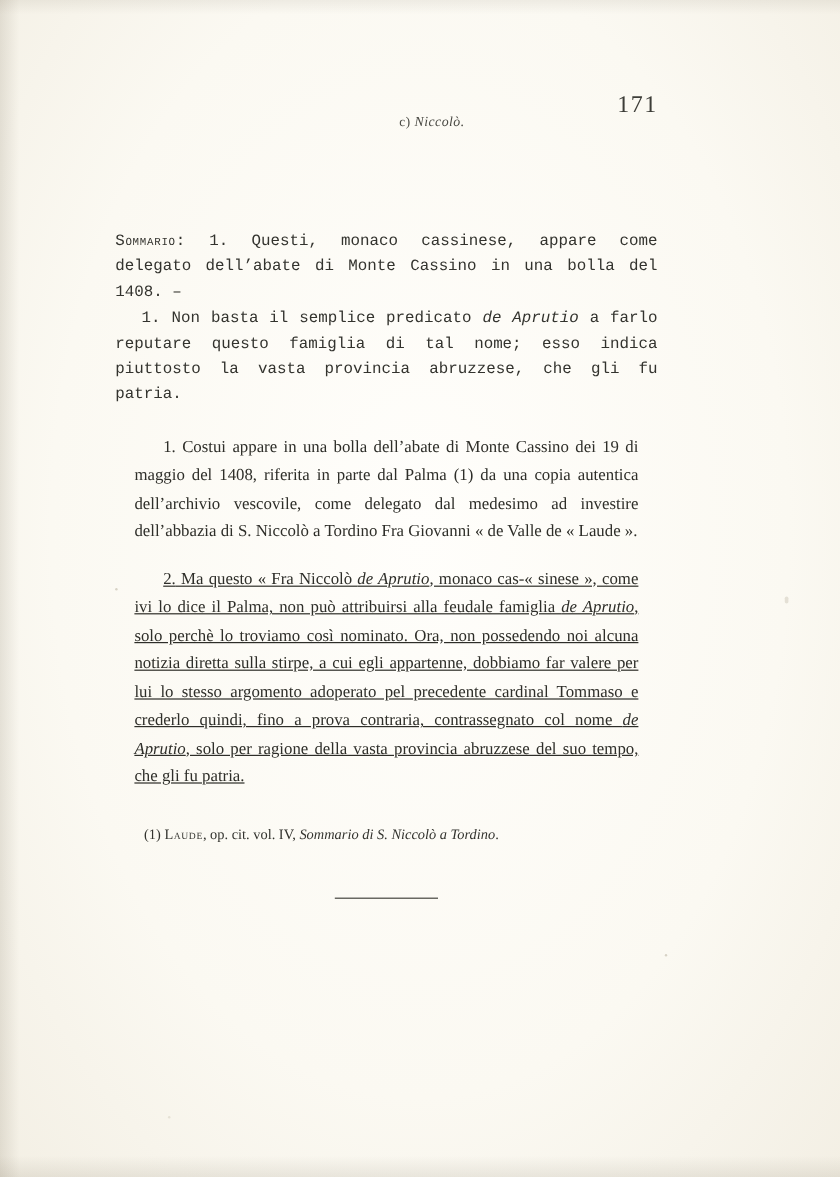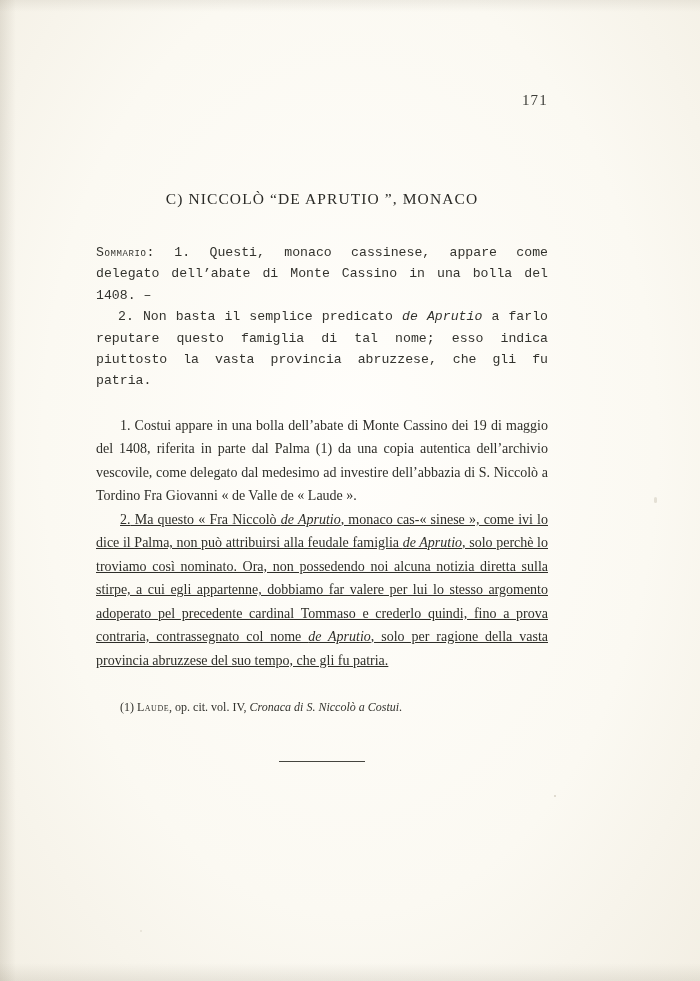--- a/index.html
+++ b/index.html
@@ -57,9 +57,9 @@
   }
   .folio {
     position: absolute;
-    top: 92px;
+    top: 76px;
     right: 152px;
-    font-size: 15px;
+    font-size: 20px;
     letter-spacing: 1.2px;
     color: #3d3d38;
   }

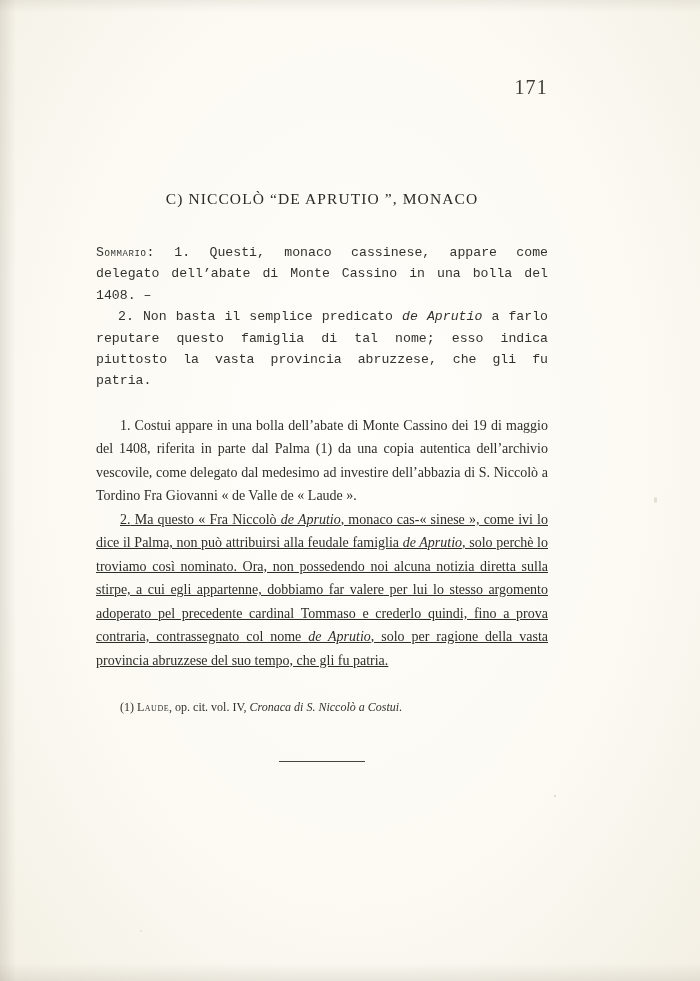--- a/index.html
+++ b/index.html
@@ -157,6 +157,10 @@
   <div class="speckle sp3"></div>
   <div class="speckle sp4"></div>
 
+  <div class="running-head">
+    <span class="rh-prefix">c)</span>
+    <span>Niccolò.</span>
+  </div>
 
   <div class="folio">171</div>
 

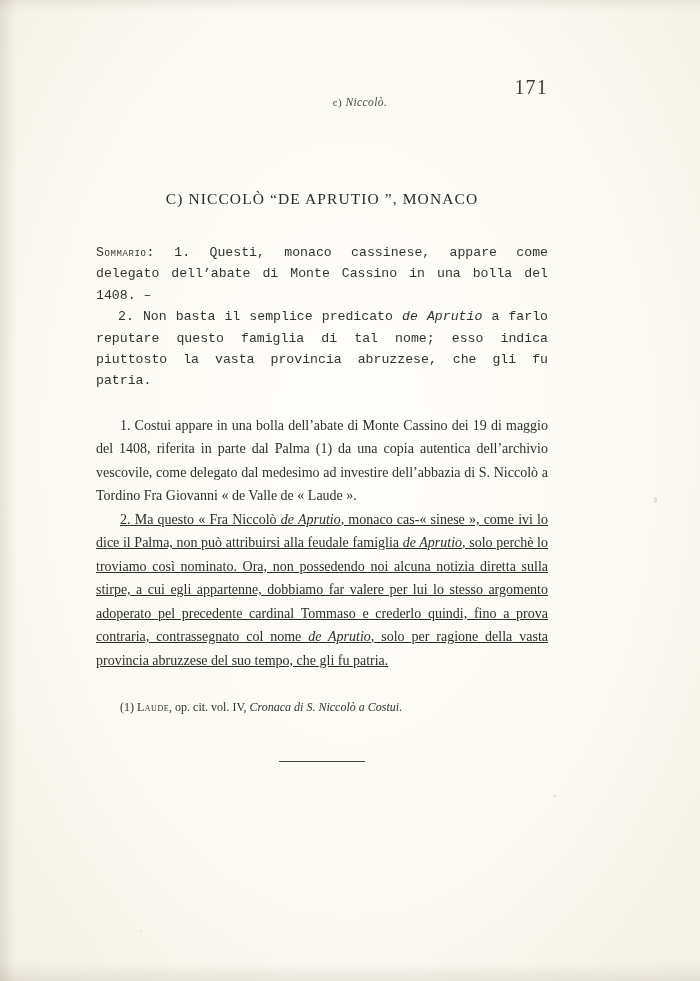--- a/index.html
+++ b/index.html
@@ -166,7 +166,6 @@
 
   <div class="content">
 
-    <h1 class="chapter-title">C) NICCOLÒ “DE APRUTIO ”, MONACO</h1>
 
     <div class="summary">
       <span class="label">Sommario:</span><span> 1. Questi, monaco cassinese, appare come delegato dell’abate di Monte Cassino in una bolla del 1408. –</span>

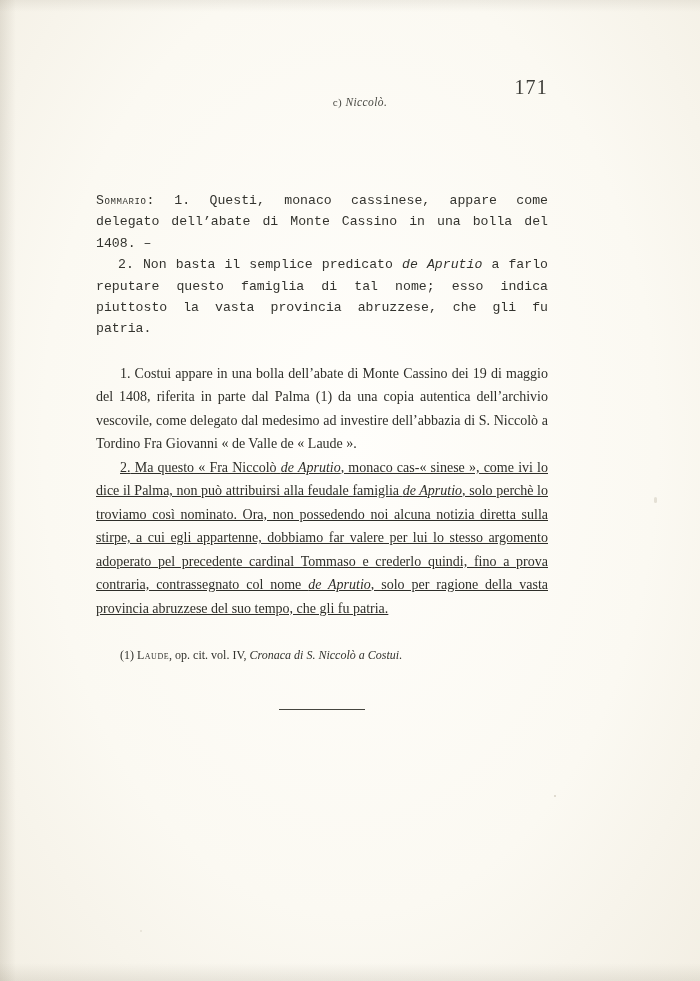--- a/index.html
+++ b/index.html
@@ -169,7 +169,7 @@
 
     <div class="summary">
       <span class="label">Sommario:</span><span> 1. Questi, monaco cassinese, appare come delegato dell’abate di Monte Cassino in una bolla del 1408. –</span>
-      <span class="summary-indent"><span>2. Non basta il semplice predicato </span><span class="ital">de Aprutio</span><span> a farlo reputare questo famiglia di tal nome; esso indica piuttosto la vasta provincia abruzzese, che gli fu patria.</span></span>
+      <span class="summary-indent"><span>1. Non basta il semplice predicato </span><span class="ital">de Aprutio</span><span> a farlo reputare questo famiglia di tal nome; esso indica piuttosto la vasta provincia abruzzese, che gli fu patria.</span></span>
     </div>
 
     <p class="body-par"><span>1.</span><span> Costui appare in una bolla dell’abate di Monte Cassino dei 19 di maggio del 1408, riferita in parte dal Palma (1) da una copia autentica dell’archivio vescovile, come delegato dal medesimo ad investire dell’abbazia di S. Niccolò a Tordino Fra Giovanni « de Valle de « Laude ».</span></p>

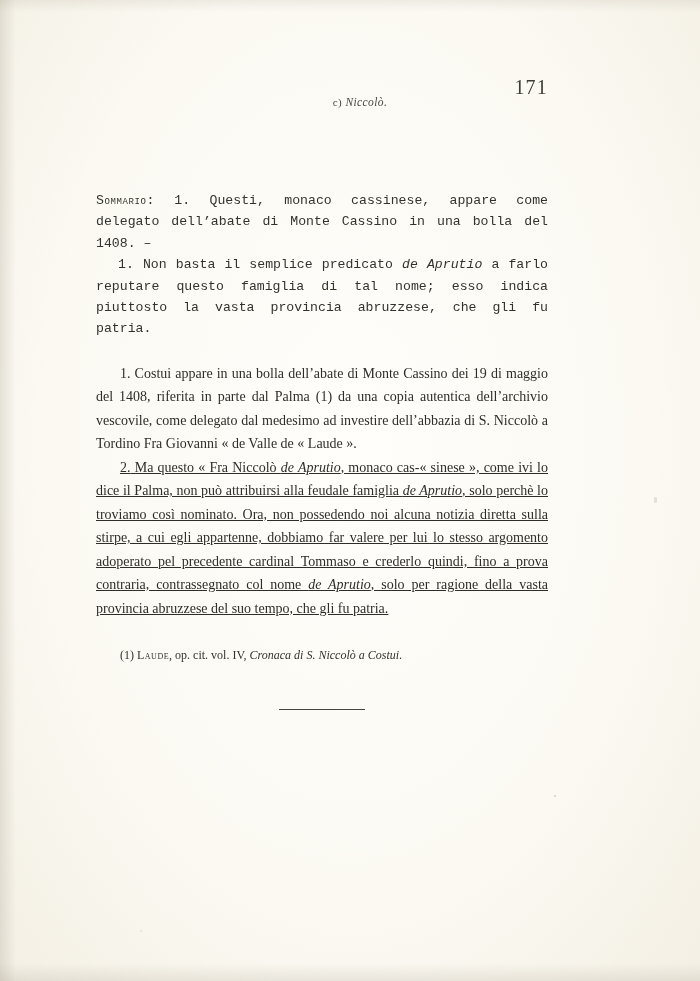--- a/index.html
+++ b/index.html
@@ -105,7 +105,7 @@
     font-size: 14px;
     line-height: 1.68;
     text-align: justify;
-    margin: 0;
+    margin: 16px;
     text-indent: 24px;
     color: #2e2e29;
   }

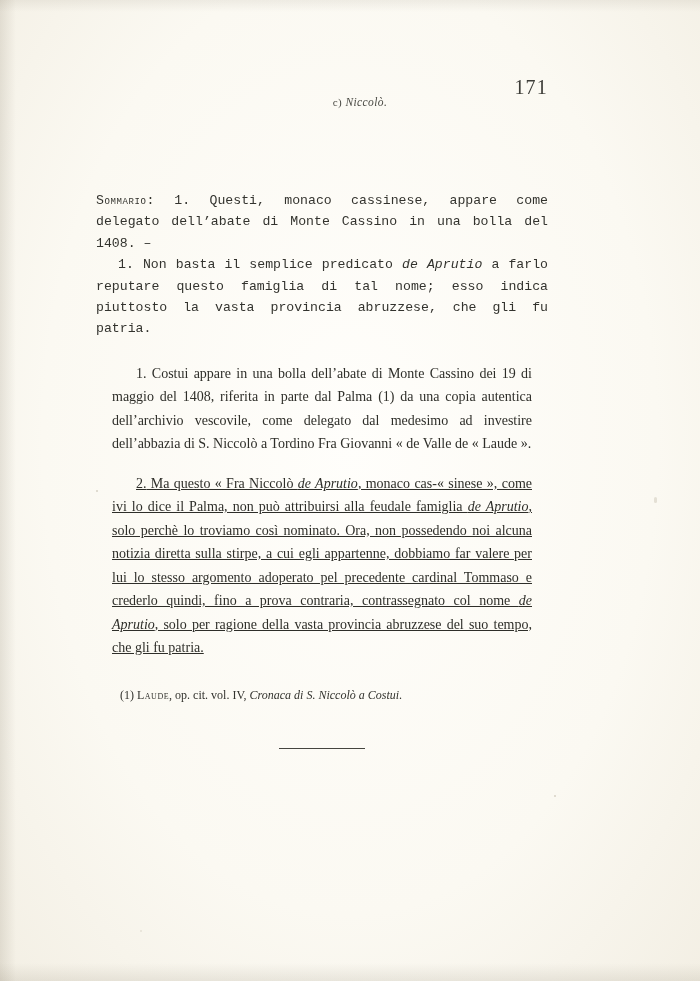--- a/index.html
+++ b/index.html
@@ -176,7 +176,7 @@
 
     <p class="body-par"><span>2.</span><span> Ma questo « Fra Niccolò </span><span class="ital">de Aprutio</span><span>, monaco cas-« sinese », come ivi lo dice il Palma, non può attribuirsi alla feudale famiglia </span><span class="ital">de Aprutio</span><span>, solo perchè lo troviamo così nominato. Ora, non possedendo noi alcuna notizia diretta sulla stirpe, a cui egli appartenne, dobbiamo far valere per lui lo stesso argomento adoperato pel precedente cardinal Tommaso e crederlo quindi, fino a prova contraria, contrassegnato col nome </span><span class="ital">de Aprutio</span><span>, solo per ragione della vasta provincia abruzzese del suo tempo, che gli fu patria.</span></p>
 
-    <p class="footnote"><span>(1) </span><span class="sc">Laude</span><span>, op. cit. vol. IV, </span><span class="ital">Cronaca di S. Niccolò a Costui</span><span>.</span></p>
+    <p class="footnote"><span>(1) </span><span class="sc">Laude</span><span>, op. cit. vol. IV, </span><span class="ital">Sommario di S. Niccolò a Tordino</span><span>.</span></p>
 
     <div class="rule"></div>
 

